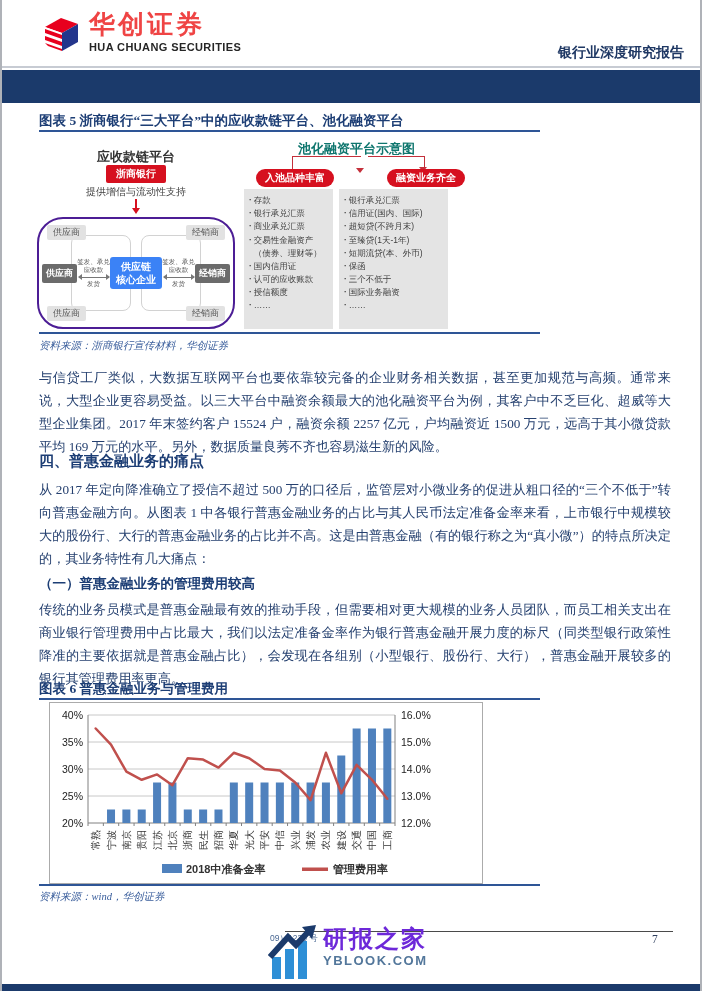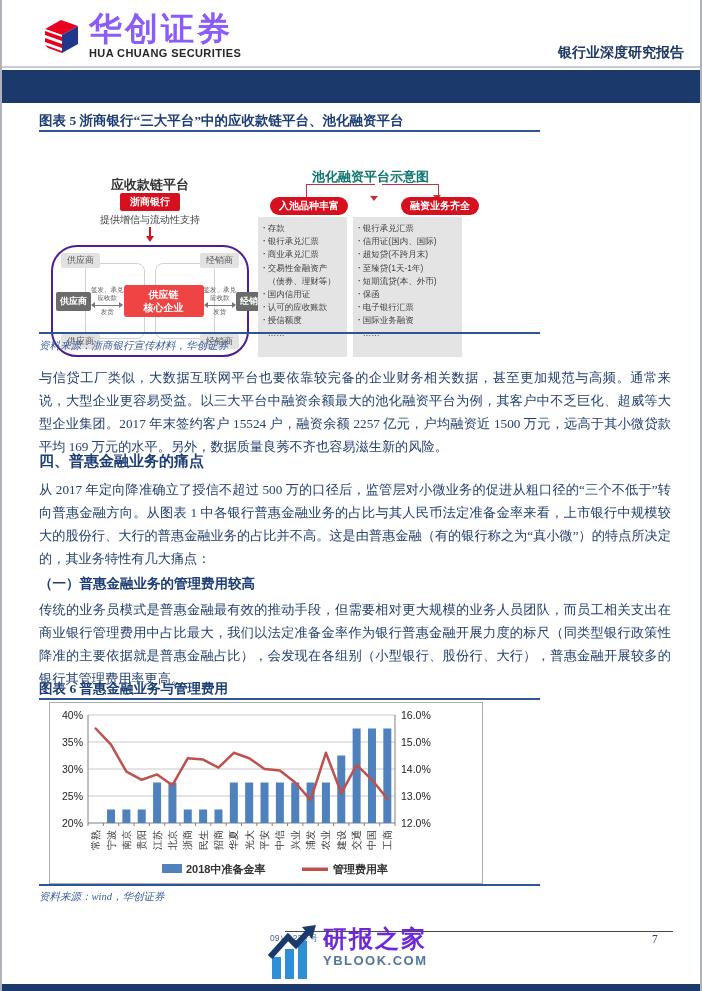--- a/index.html
+++ b/index.html
@@ -8,7 +8,7 @@
 
   
   .logo{position:absolute;left:36px;top:12px;display:flex;align-items:center;gap:9px;}
-  .logo-cn{font-family:Liberation Sans, sans-serif;font-size:33px;font-weight:bold;color:#8b5cf6;letter-spacing:3px;line-height:1.05;}
+  .logo-cn{font-family:Liberation Mono, monospace;font-size:26px;font-weight:bold;color:#ef4444;letter-spacing:3px;line-height:1.05;}
   .logo-en{font-family:"Liberation Sans",sans-serif;font-size:11px;font-weight:bold;color:#262626;letter-spacing:.4px;}
   .report-type{position:absolute;right:16px;top:44px;font-size:14px;font-weight:bold;color:#1F3864;}
   .header-line{position:absolute;left:0;top:66px;width:100%;height:2px;background:#C7CBD3;}

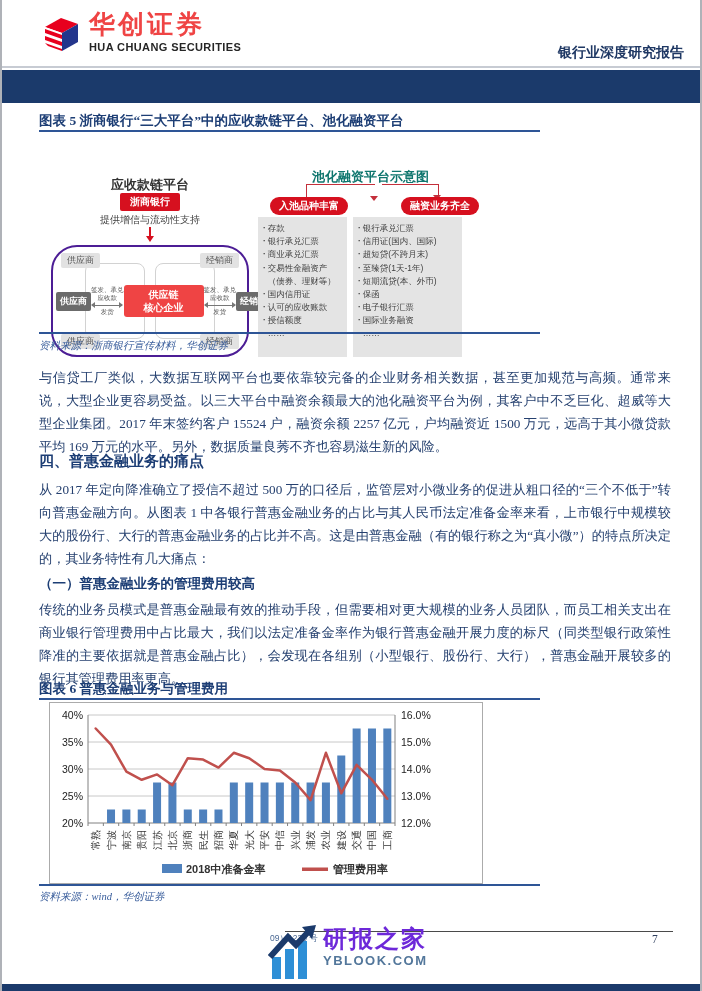--- a/index.html
+++ b/index.html
@@ -25,7 +25,7 @@
   .h3{position:absolute;left:37px;font-size:13.5px;font-weight:bold;color:#1D3E75;}
 
   
-  #diagram{position:absolute;left:45px;top:139px;width:436px;height:192px;font-family:"Liberation Sans",sans-serif;margin-top:28px;}
+  #diagram{position:absolute;left:31px;top:139px;width:436px;height:192px;font-family:"Liberation Sans",sans-serif;}
   .panel-l{position:absolute;left:0;top:0;width:206px;height:192px;}
   .panel-r{position:absolute;left:211px;top:0;width:225px;height:192px;}
   .pl-title{text-align:center;font-size:13px;font-weight:bold;color:#333;padding-top:9px;}

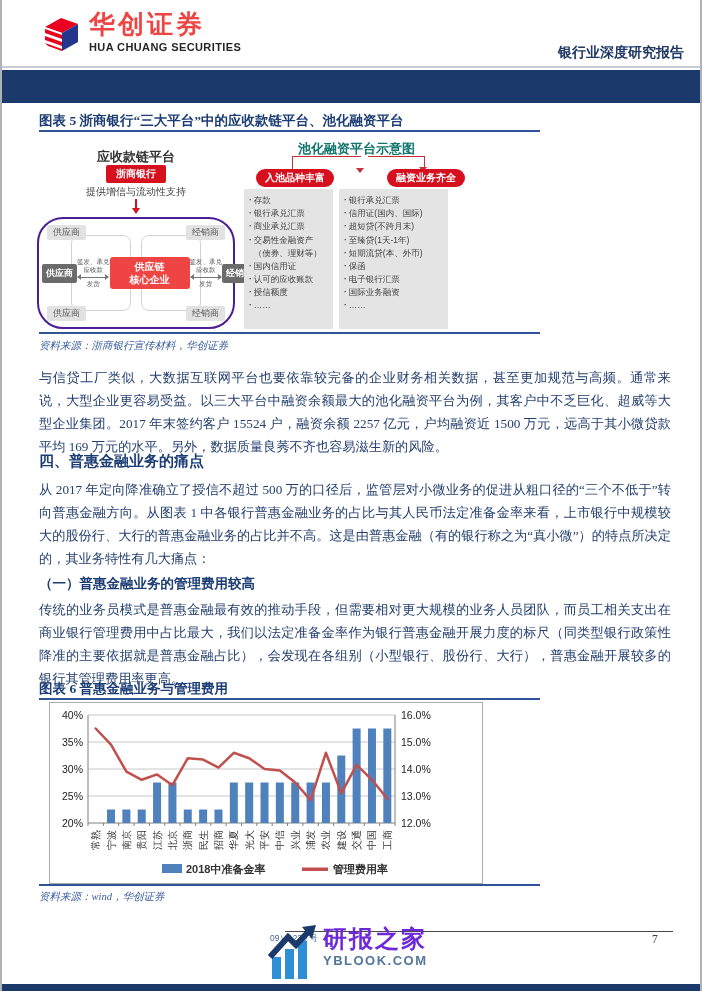--- a/index.html
+++ b/index.html
@@ -48,7 +48,7 @@
   .harrow{position:relative;width:30px;height:1px;background:#777;margin:2px 0;}
   .harrow::before{content:"";position:absolute;left:-1px;top:-3px;border-top:3px solid transparent;border-bottom:3px solid transparent;border-right:4px solid #777;}
   .harrow::after{content:"";position:absolute;right:-1px;top:-3px;border-top:3px solid transparent;border-bottom:3px solid transparent;border-left:4px solid #777;}
-  .core{background:#ef4444;color:#fff;font-size:10px;font-weight:bold;text-align:center;line-height:1.3;padding:3px 20px;border-radius:3px;white-space:nowrap;}
+  .core{background:#3b82f6;color:#fff;font-size:10px;font-weight:bold;text-align:center;line-height:1.3;padding:3px 6px;border-radius:3px;white-space:nowrap;}
 
   .pill{position:absolute;top:30px;background:#D6101F;color:#fff;font-size:10px;font-weight:bold;padding:2px 9px;border-radius:9px;white-space:nowrap;text-align:center;}
   .pill-l{left:12px;}.pill-r{right:4px;}

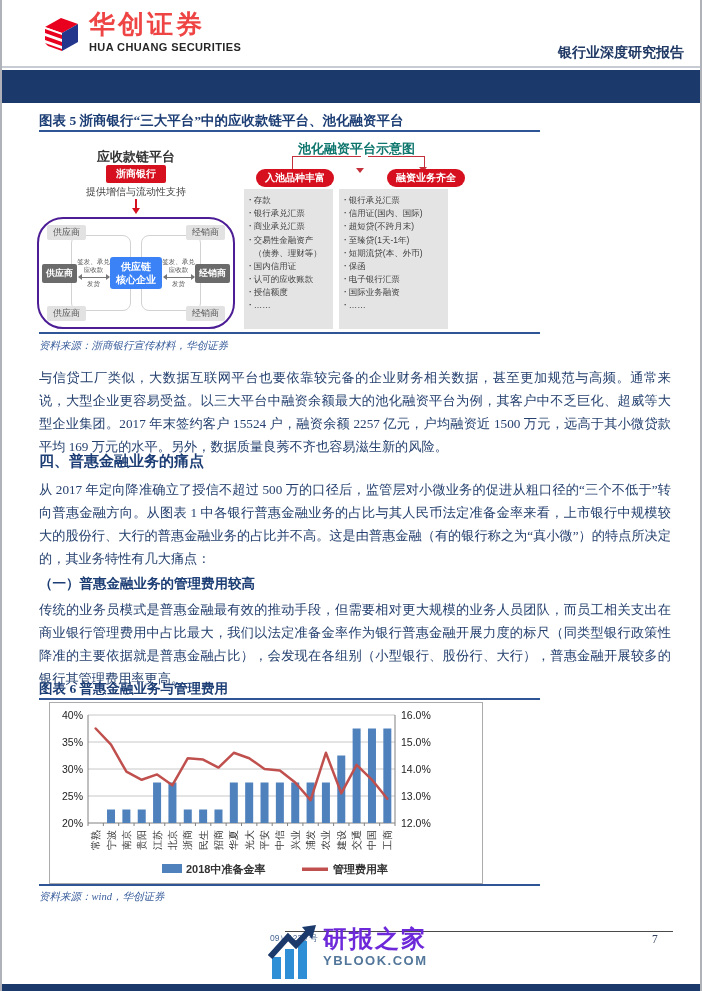--- a/index.html
+++ b/index.html
@@ -217,7 +217,7 @@
             </div>
             <div class="li">
               <span class="dot">·</span>
-              <span>电子银行汇票</span>
+              <span>三个不低于</span>
             </div>
             <div class="li">
               <span class="dot">·</span>

